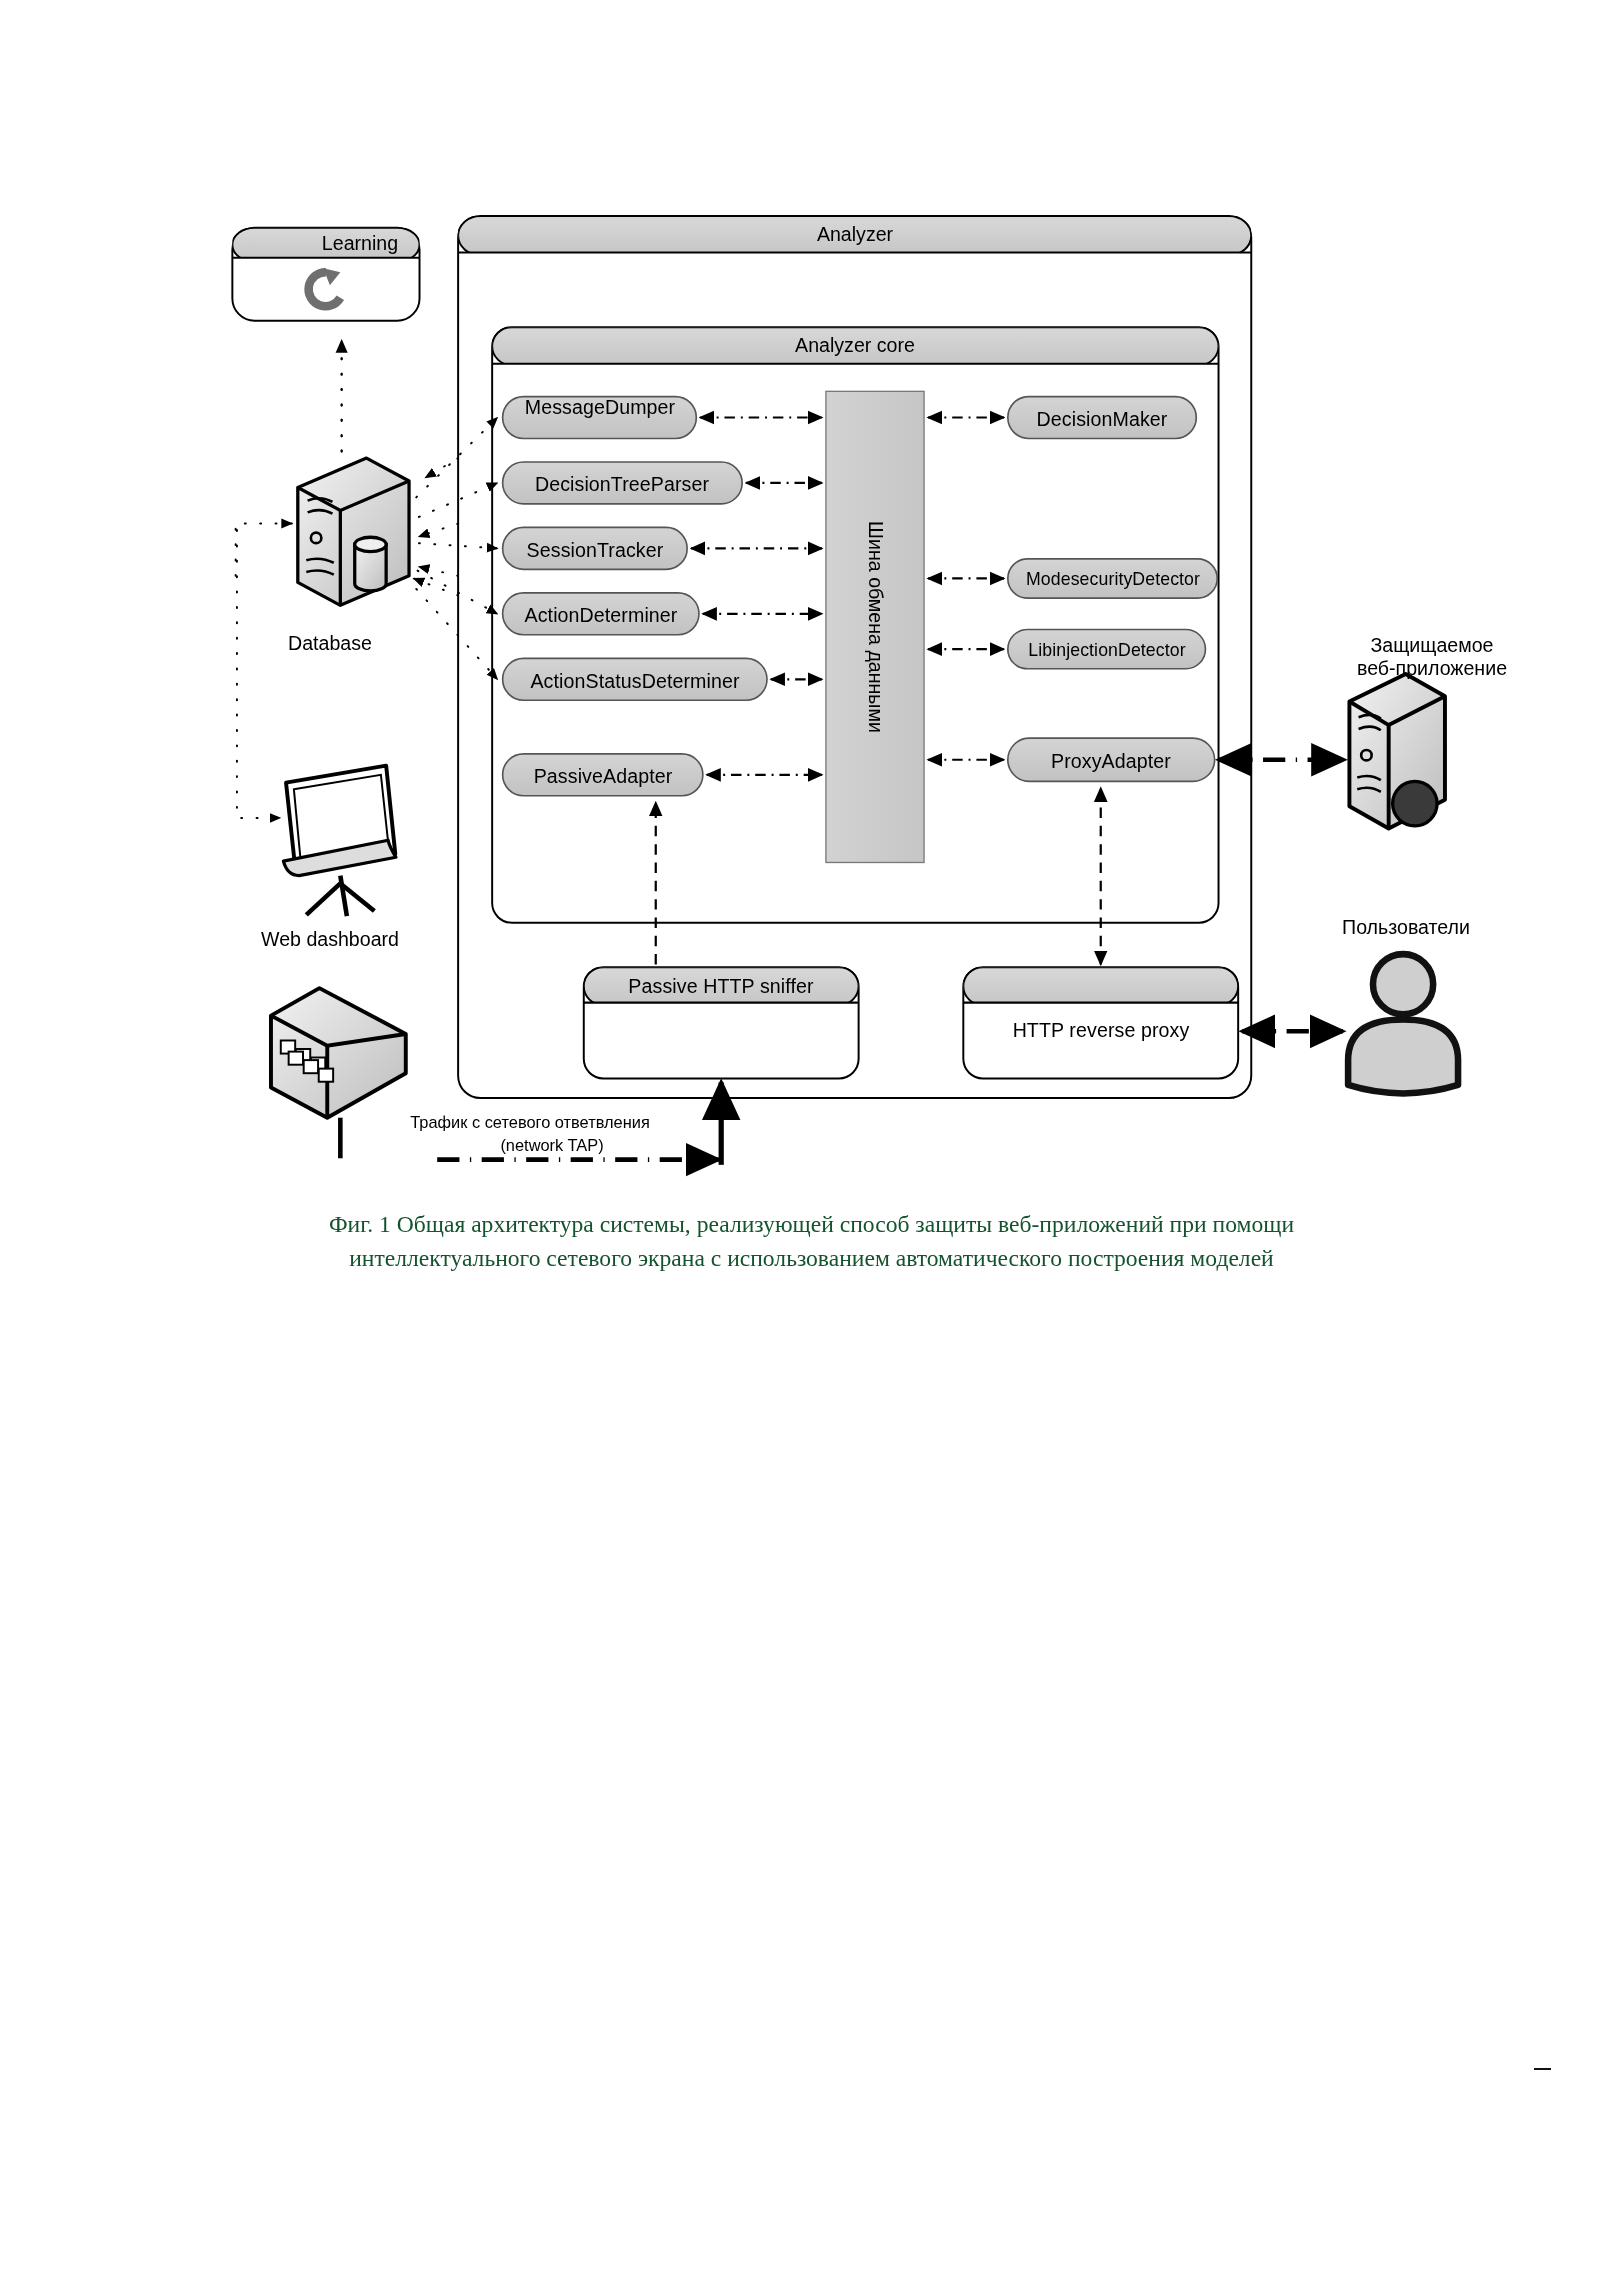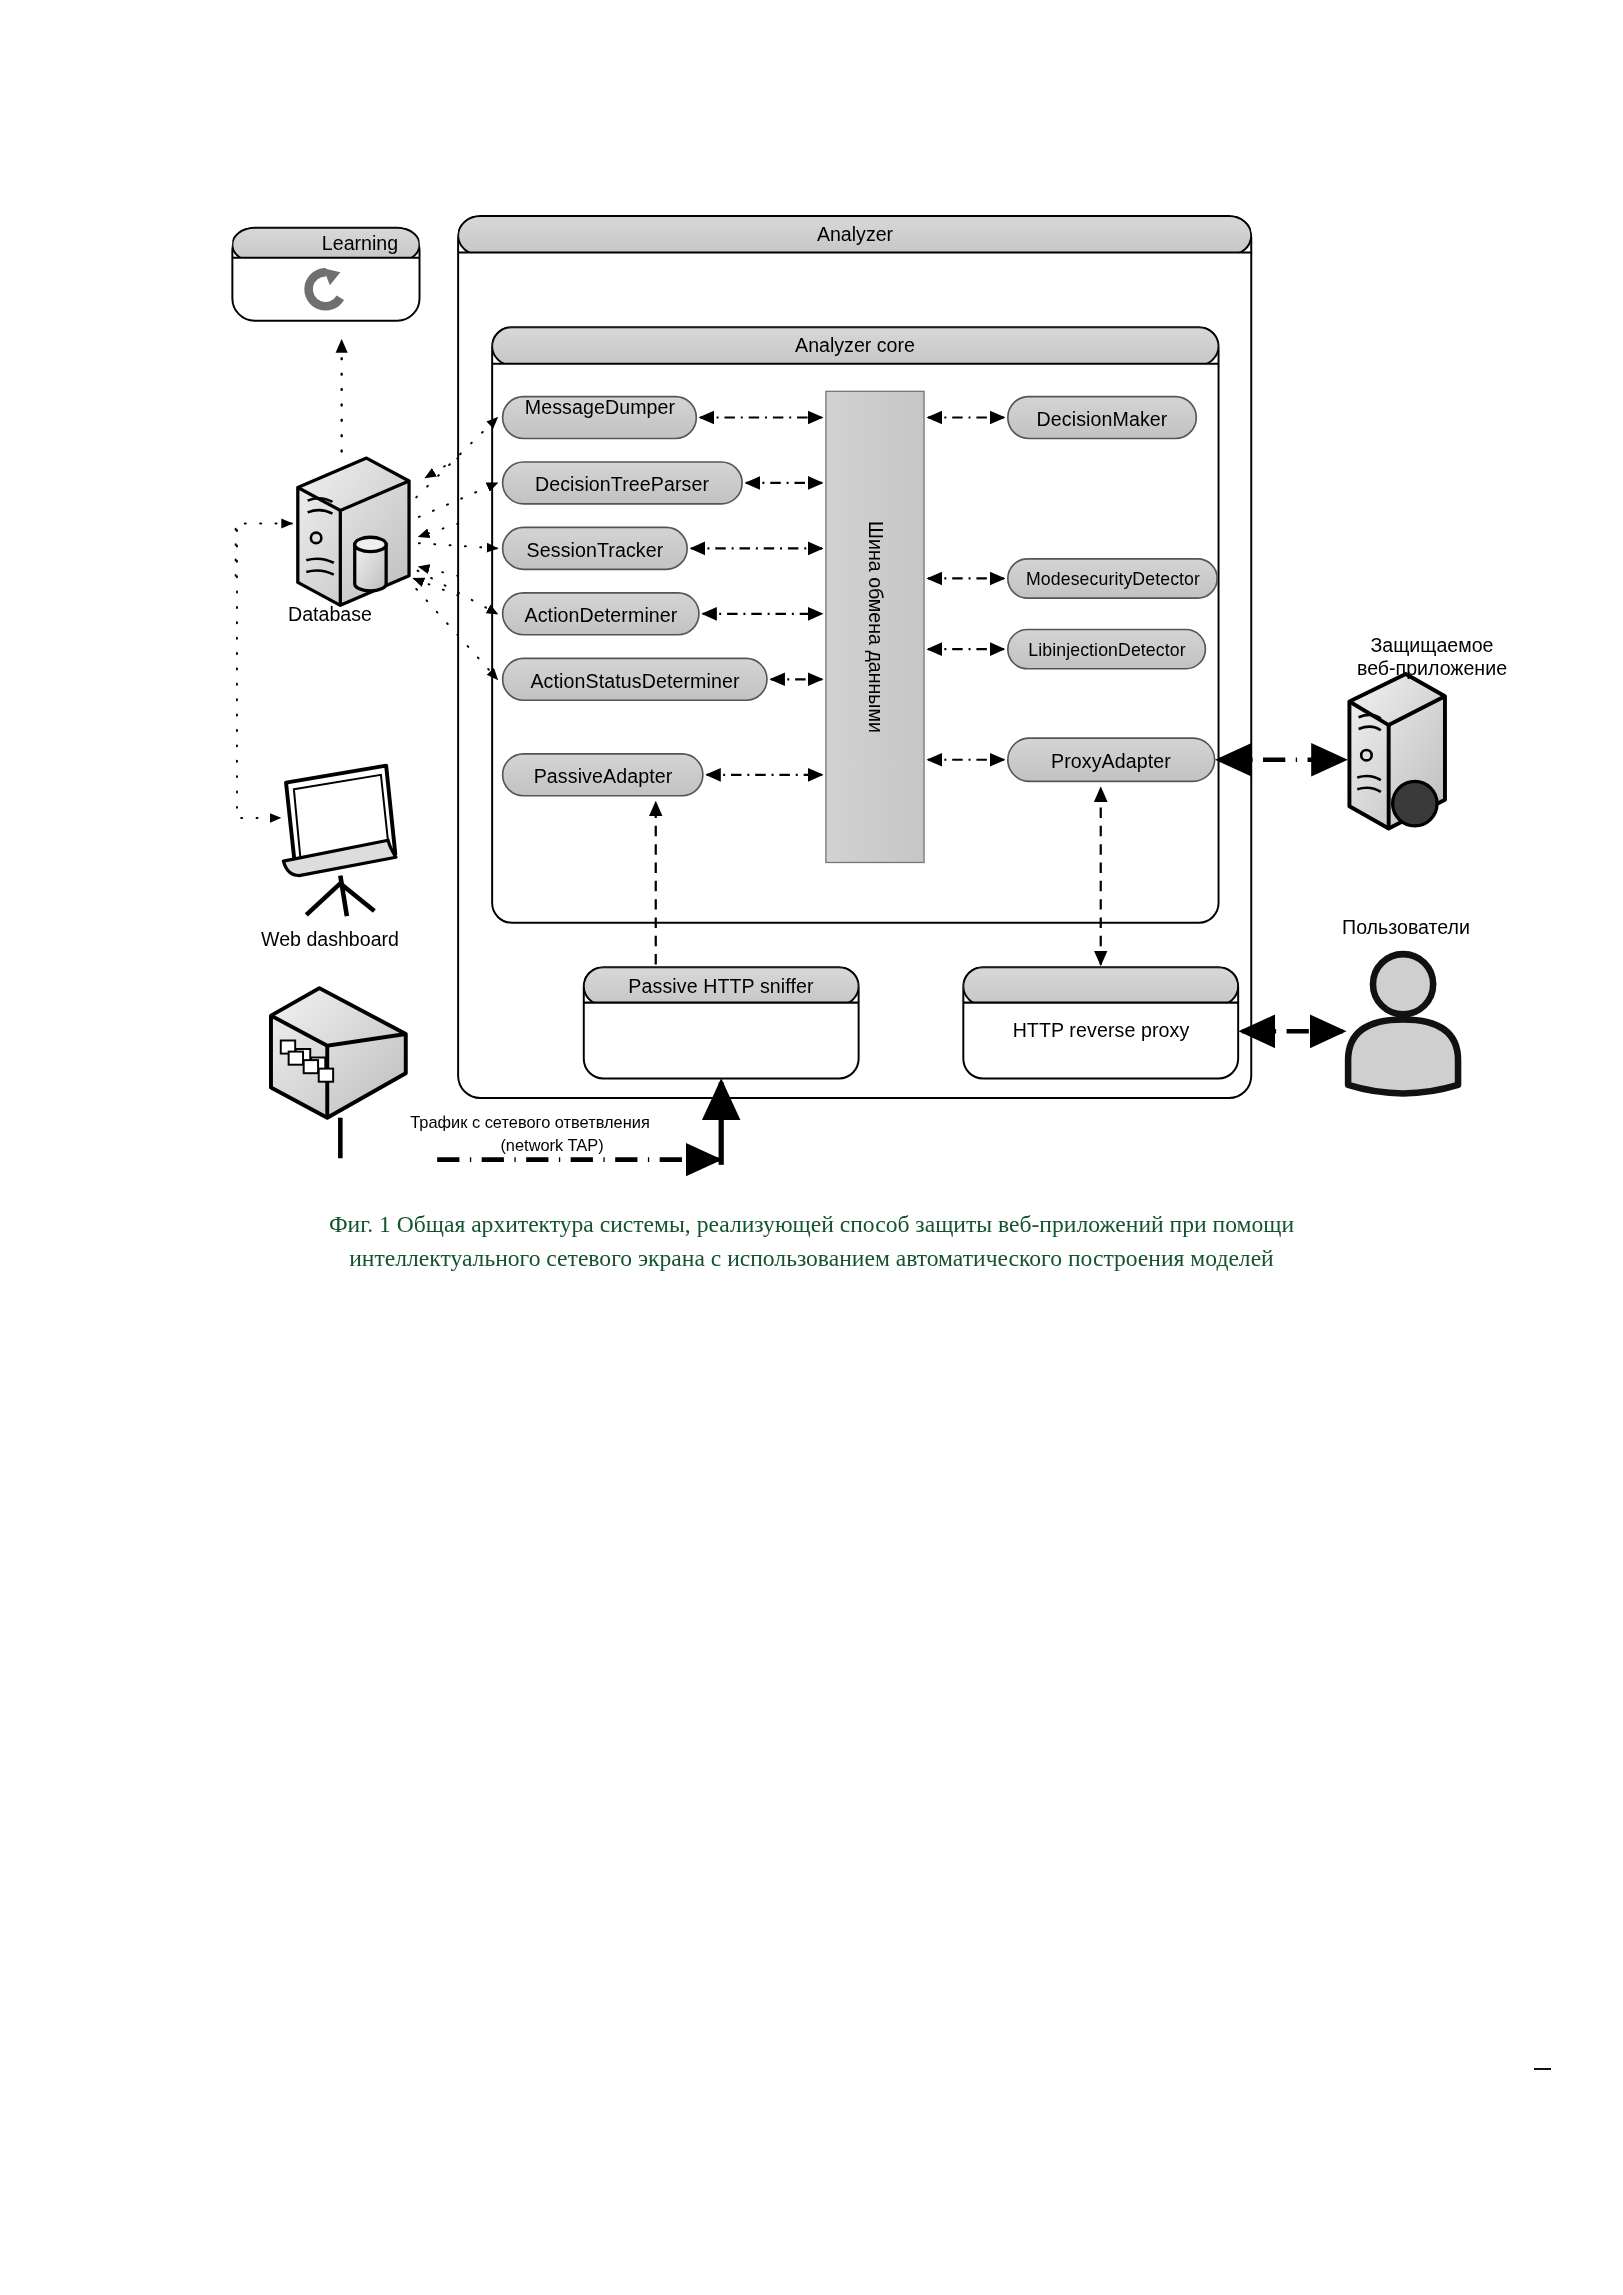--- a/index.html
+++ b/index.html
@@ -270,7 +270,7 @@
 <div class="lbl ctr node-text" style="left:721px;top:975px;">Passive HTTP sniffer</div>
 <div class="lbl ctr node-text" style="left:1101px;top:1019px;">HTTP reverse proxy</div>
 
-<div class="lbl ctr ext-label" style="left:330px;top:603px;">Database</div>
+<div class="lbl ctr ext-label" style="left:330px;top:632px;">Database</div>
 <div class="lbl ctr ext-label" style="left:330px;top:928px;">Web dashboard</div>
 <div class="lbl ctr ext-label" style="left:1432px;top:634px;">Защищаемое
 веб-приложение</div>

